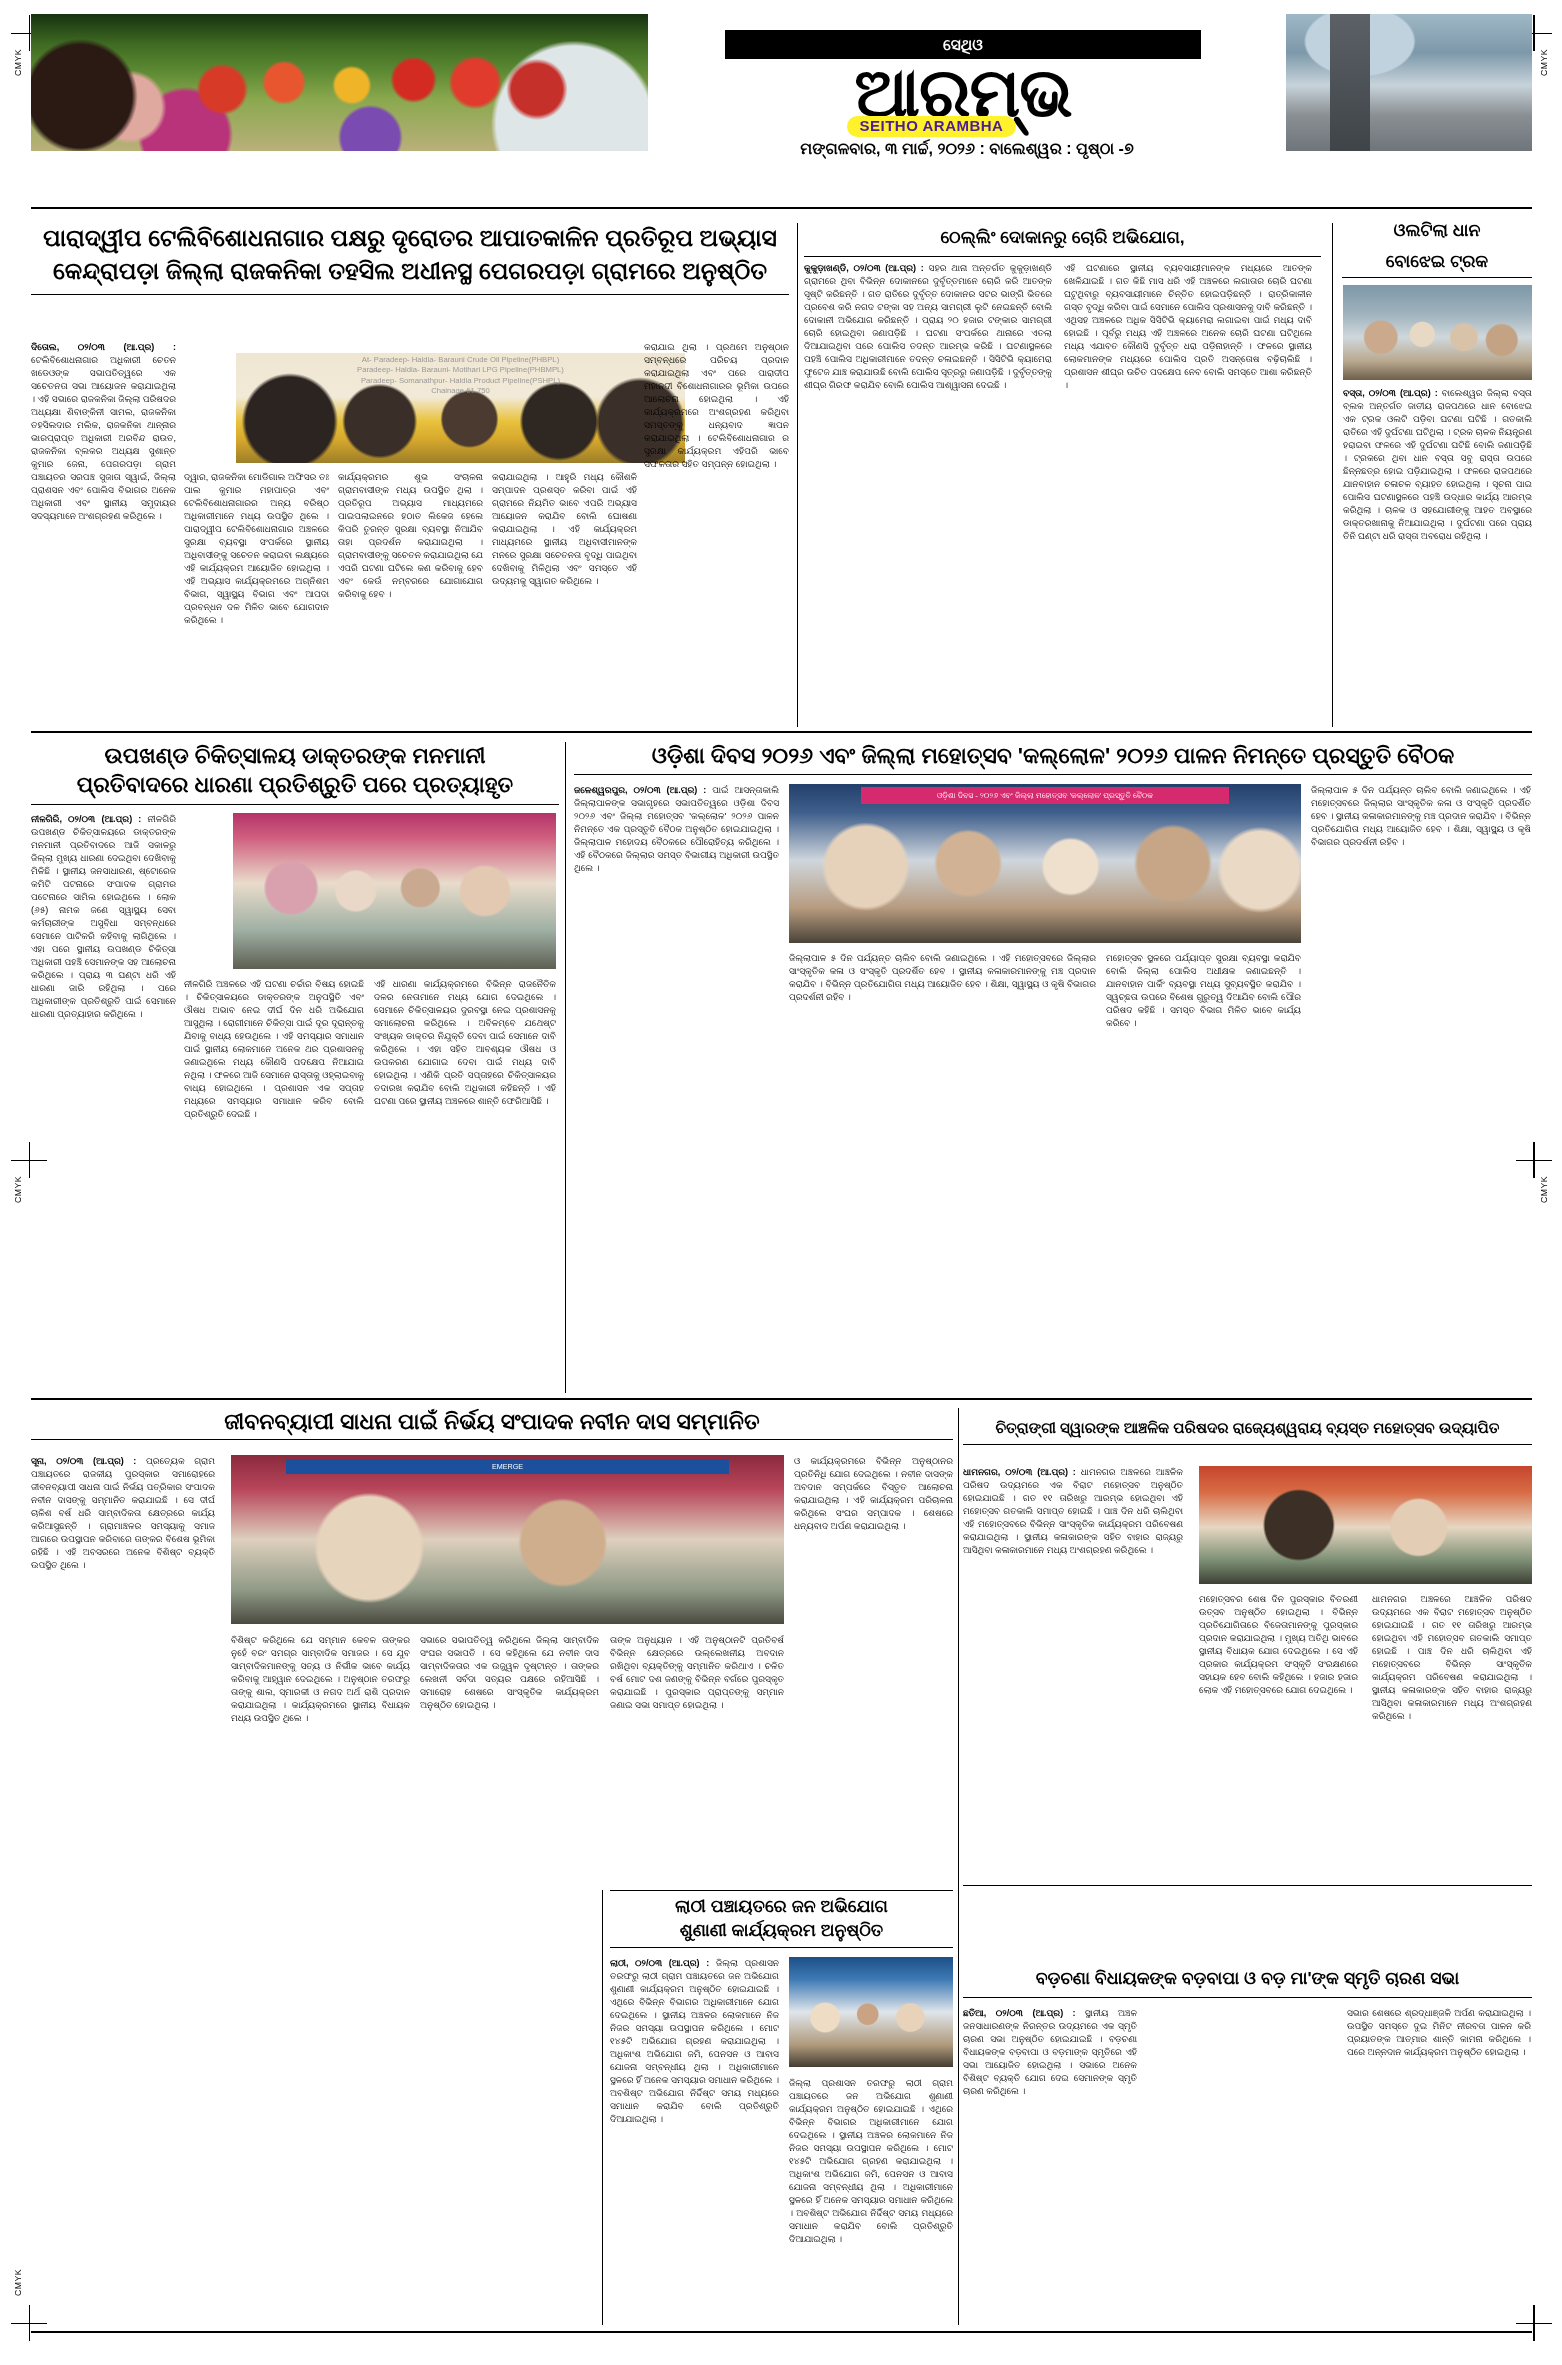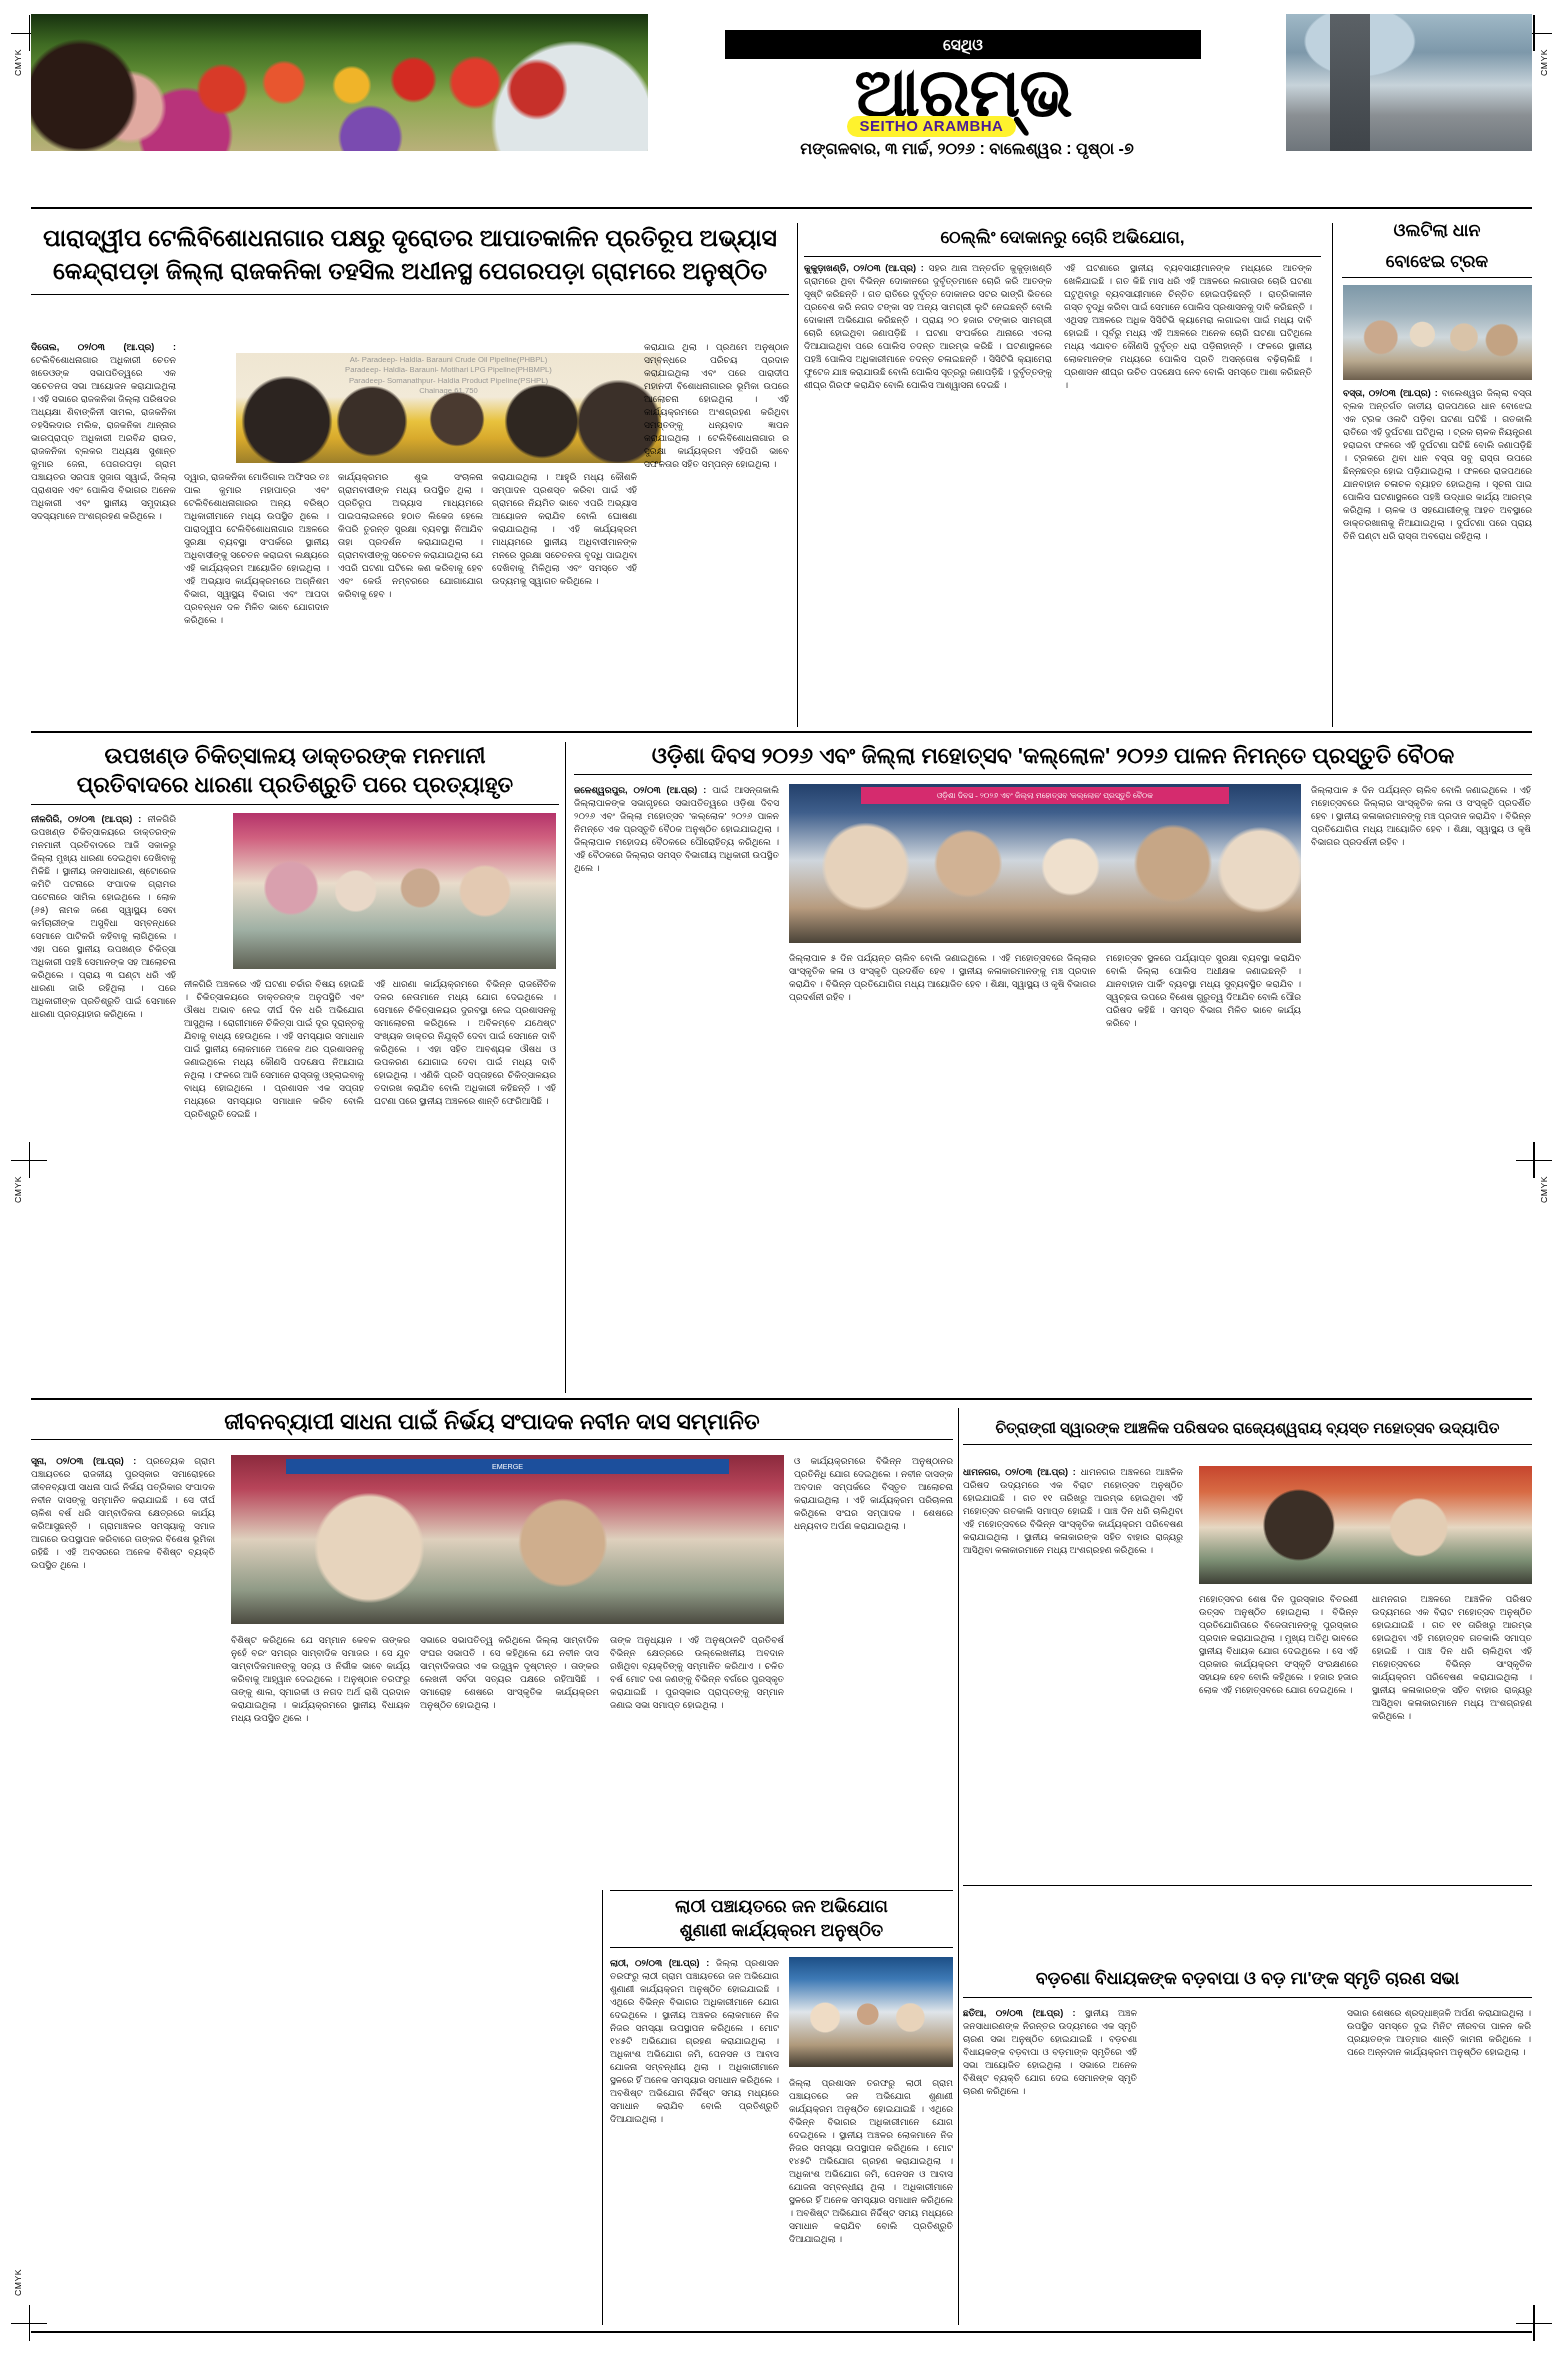--- a/index.html
+++ b/index.html
@@ -169,7 +169,7 @@
   <div class="hl hl-md" style="left:1342px;top:250px;width:190px;">ବୋଝେଇ ଟ୍ରକ</div>
   <div class="hr-thin" style="left:1342px;top:277px;width:190px;"></div>
 
-  <div class="photo ph-a" style="left:236px;top:353px;width:425px;height:110px;">
+  <div class="photo ph-a" style="left:236px;top:353px;width:425px;height:110px;padding-left:24px;">
     <div class="banner-text">At- Paradeep- Haldia- Barauni Crude Oil Pipeline(PHBPL)</div>
     <div class="banner-text" style="top:12.3px;">Paradeep- Haldia- Barauni- Motihari LPG Pipeline(PHBMPL)</div>
     <div class="banner-text" style="top:22.5px;">Paradeep- Somanathpur- Haldia Product Pipeline(PSHPL)</div>

